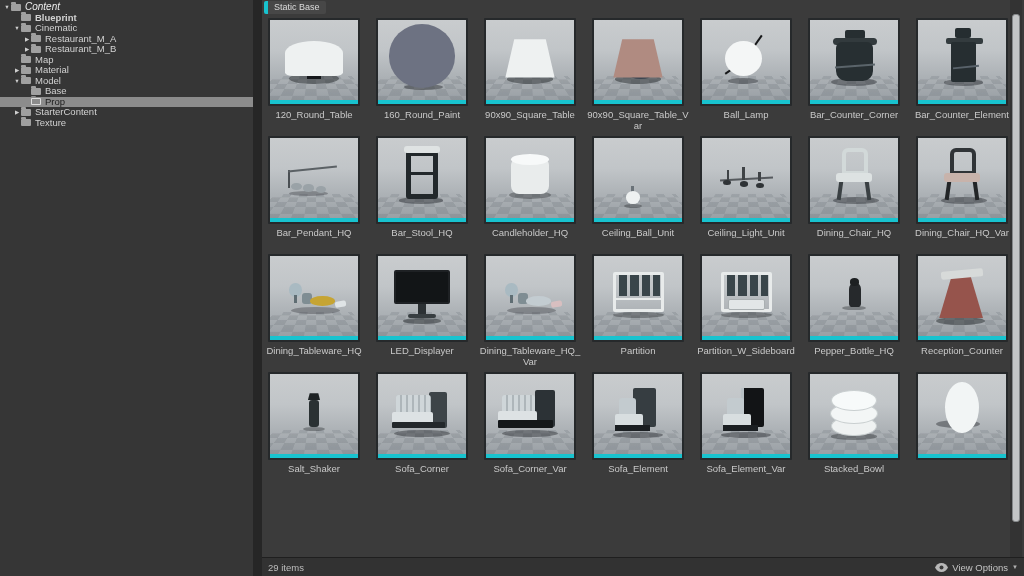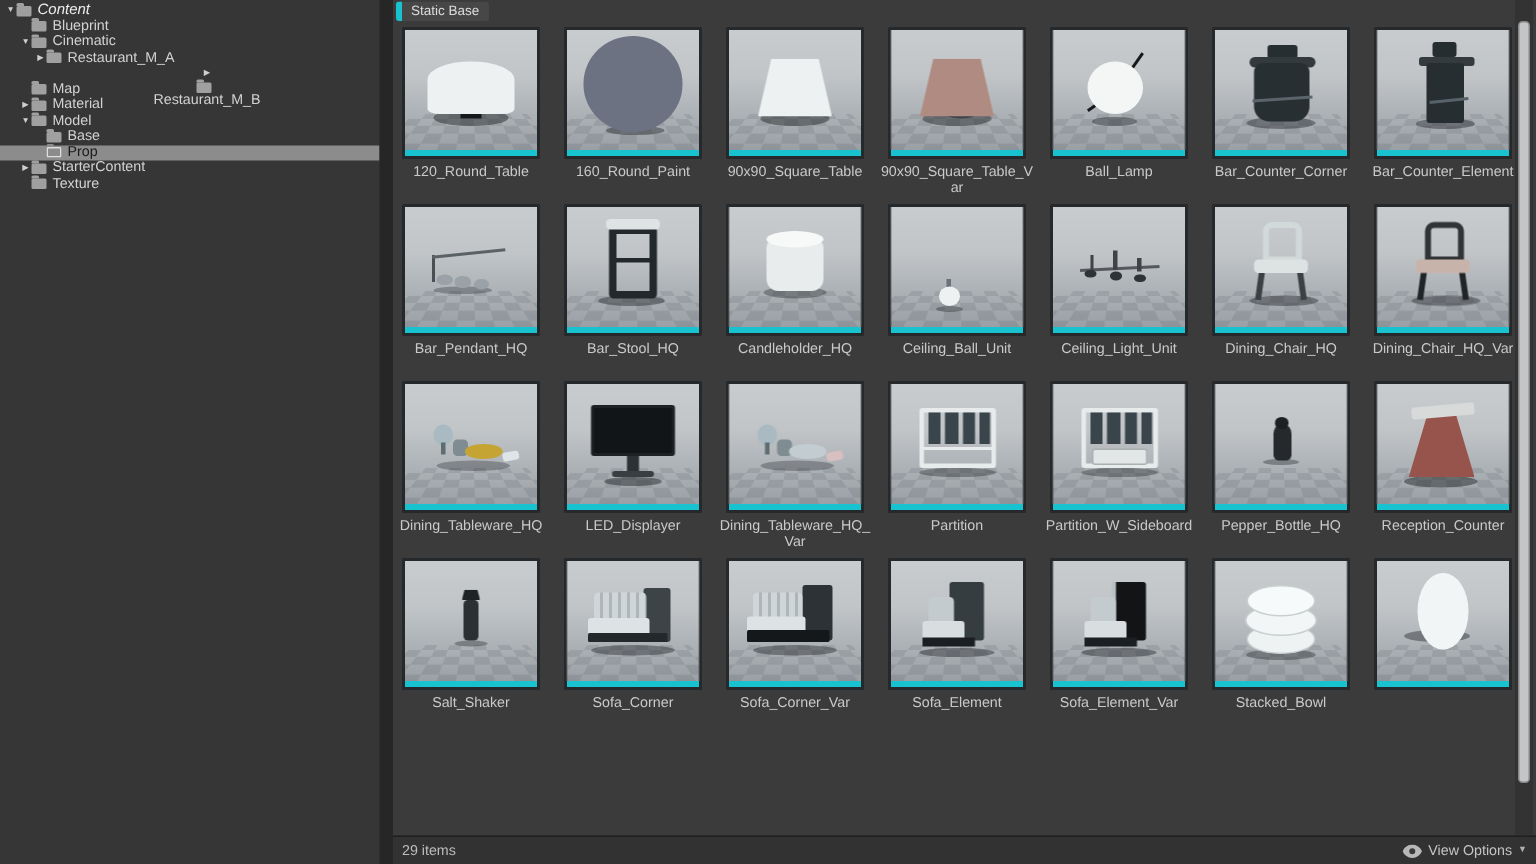--- a/index.html
+++ b/index.html
@@ -115,7 +115,7 @@
         <span class="folder"></span>
         <span class="tree-label">Content</span>
       </div>
-      <div class="tree-row" style="padding-left: 13px;">
+      <div class="tree-row" style="padding-left: 13px; font-weight: bold;">
         <span class="tree-arrow"></span>
         <span class="folder"></span>
         <span class="tree-label">Blueprint</span>

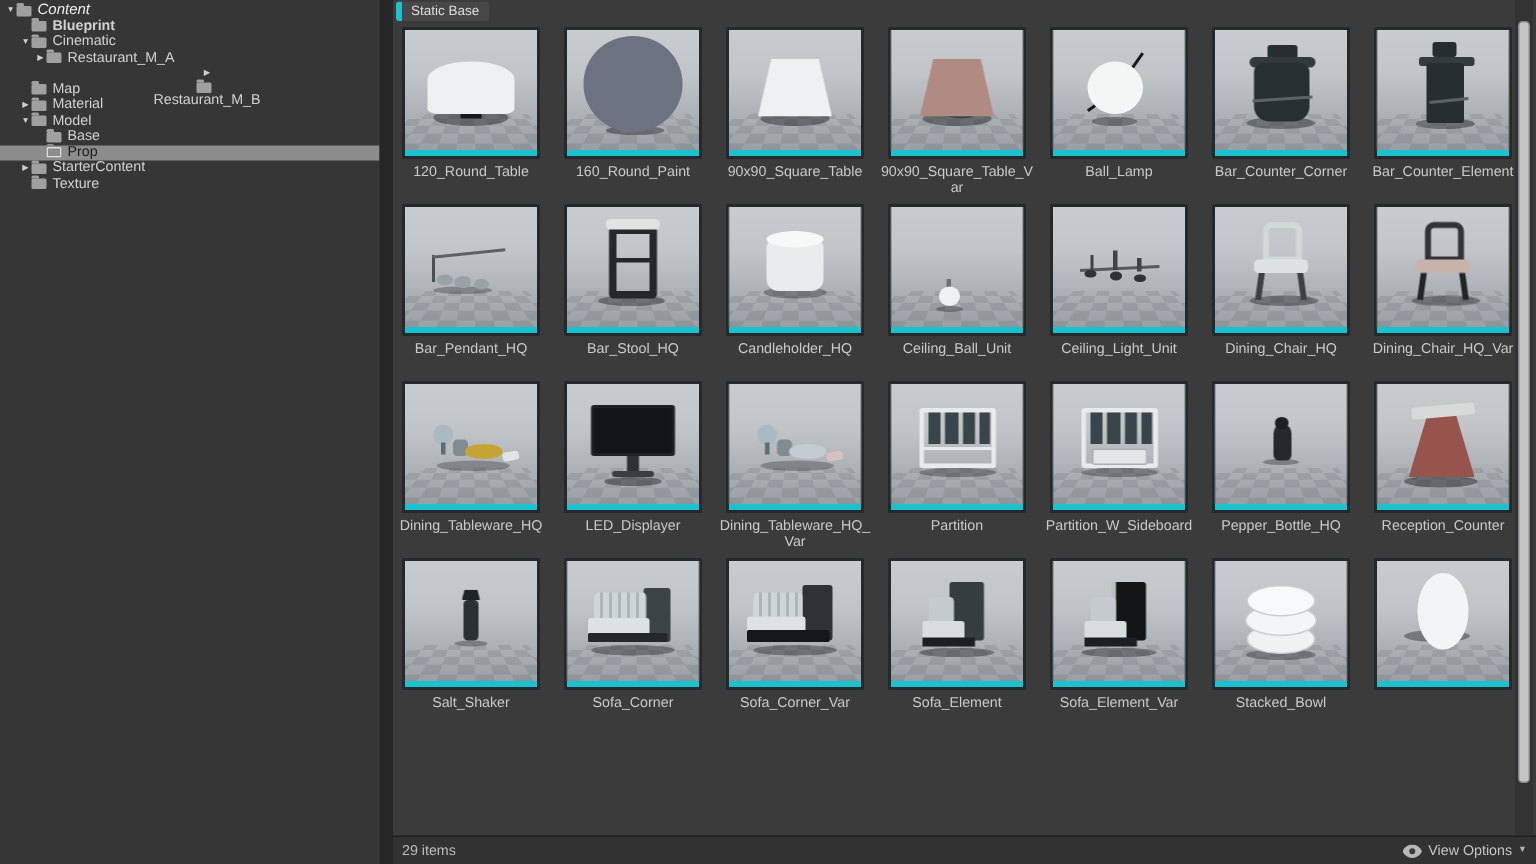--- a/index.html
+++ b/index.html
@@ -130,7 +130,7 @@
         <span class="folder"></span>
         <span class="tree-label">Restaurant_M_A</span>
       </div>
-      <div class="tree-row" style="padding-left: 23px; flex-direction: column;">
+      <div class="tree-row" style="padding-left: 23px;">
         <span class="tree-arrow">▶</span>
         <span class="folder"></span>
         <span class="tree-label">Restaurant_M_B</span>

